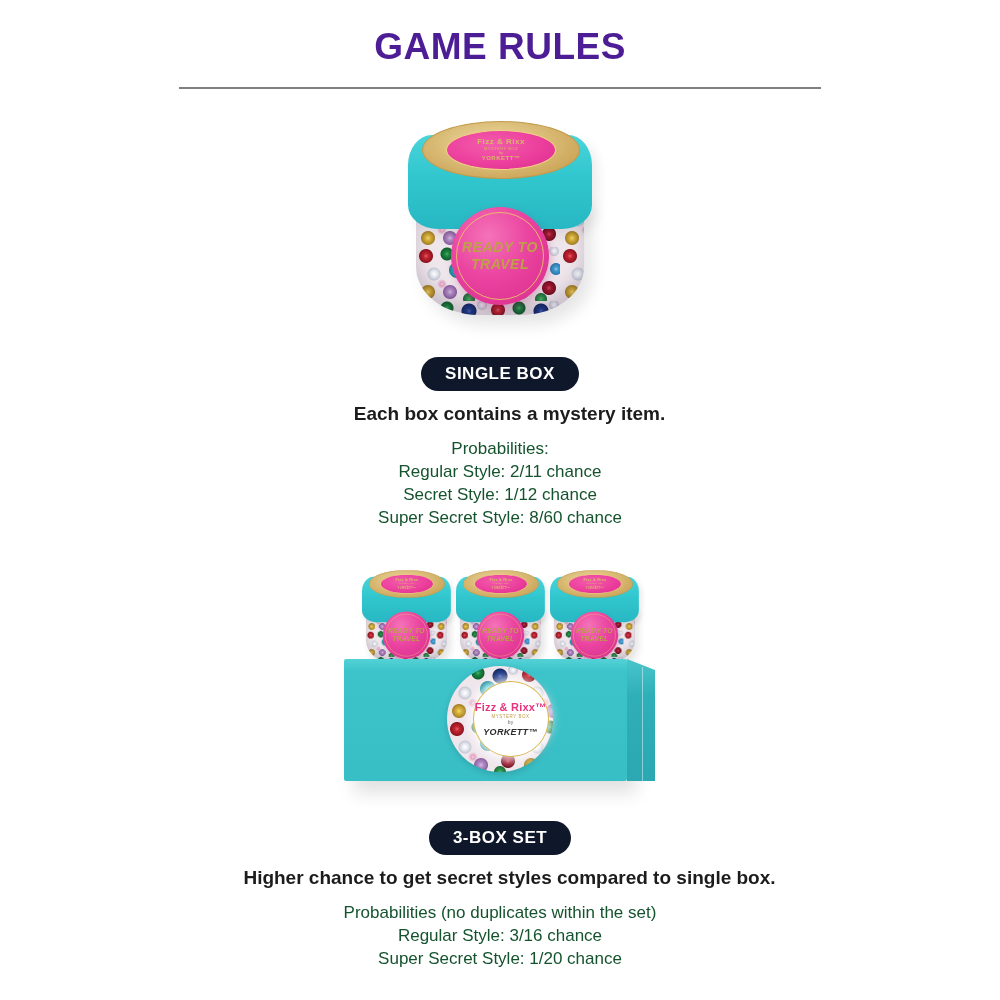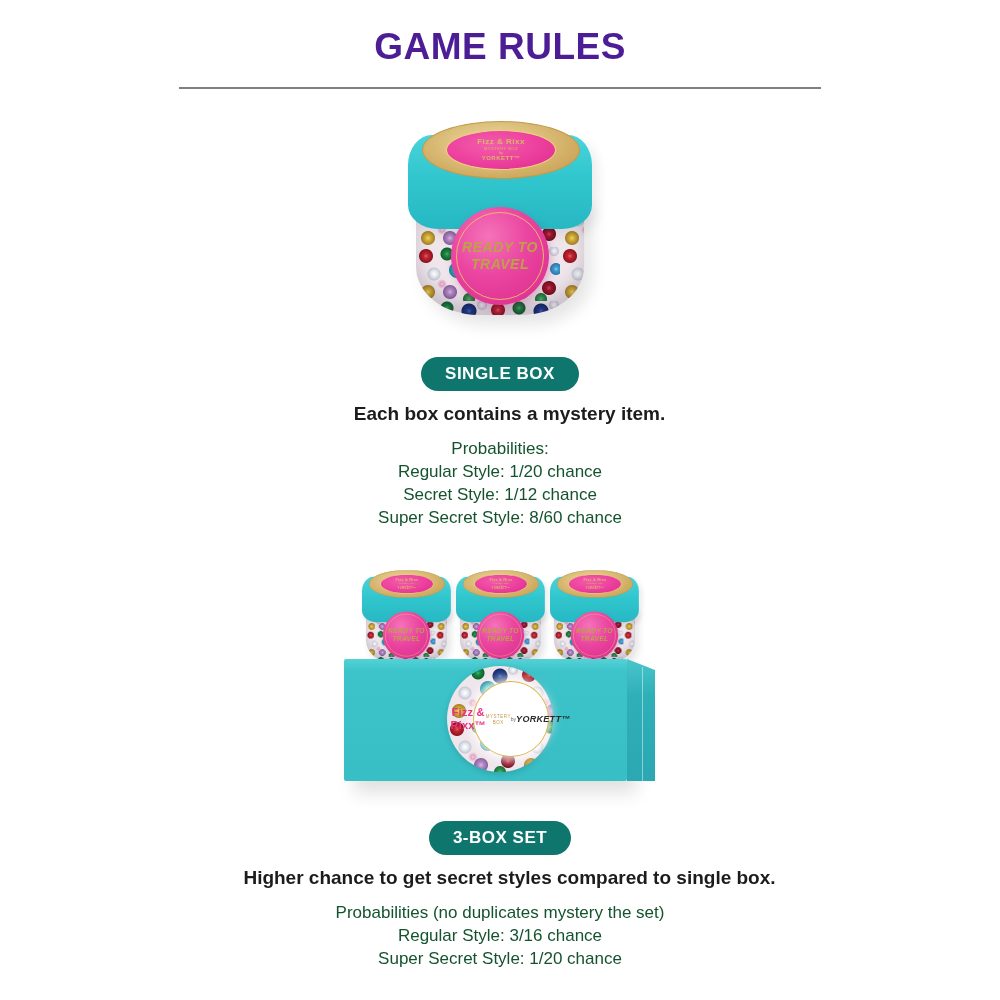--- a/index.html
+++ b/index.html
@@ -77,7 +77,7 @@
 
   
   .badge {
-    display:inline-block; margin-top:38px; background:#0f766e; color:#fff;
+    display:inline-block; margin-top:38px; background:#0f172a; color:#fff;
     font-weight:700; font-size:17px; letter-spacing:.5px; padding:7px 24px; border-radius:22px;
   }
   .headline { margin-top:12px; font-size:19px; font-weight:700; color:#1c1c1c;padding-left:19px; }

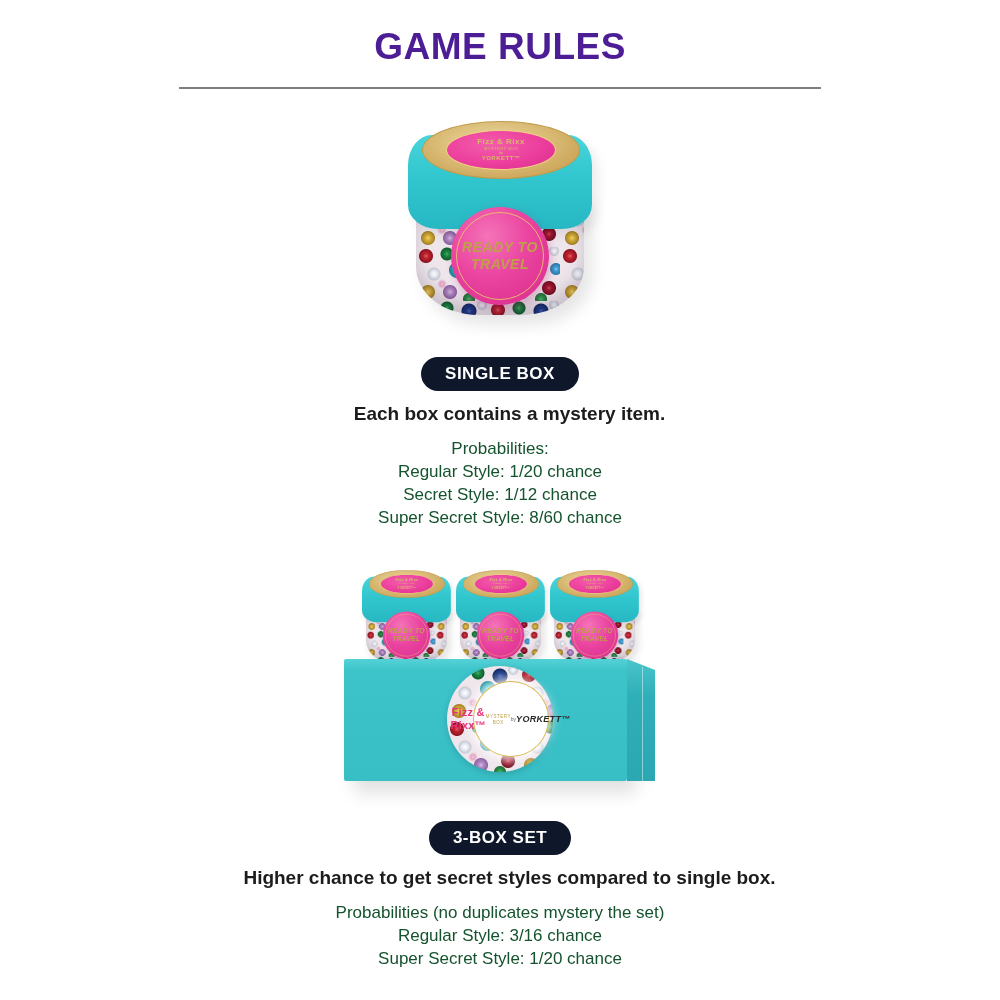--- a/index.html
+++ b/index.html
@@ -147,7 +147,7 @@
   <div class="headline">Each box contains a mystery item.</div>
   <div class="prob-block">
     <div>Probabilities:</div>
-    <div>Regular Style: 1/20 chance</div>
+    <div>Regular Style: 2/11 chance</div>
     <div>Secret Style: 1/12 chance</div>
     <div>Super Secret Style: 8/60 chance</div>
   </div>

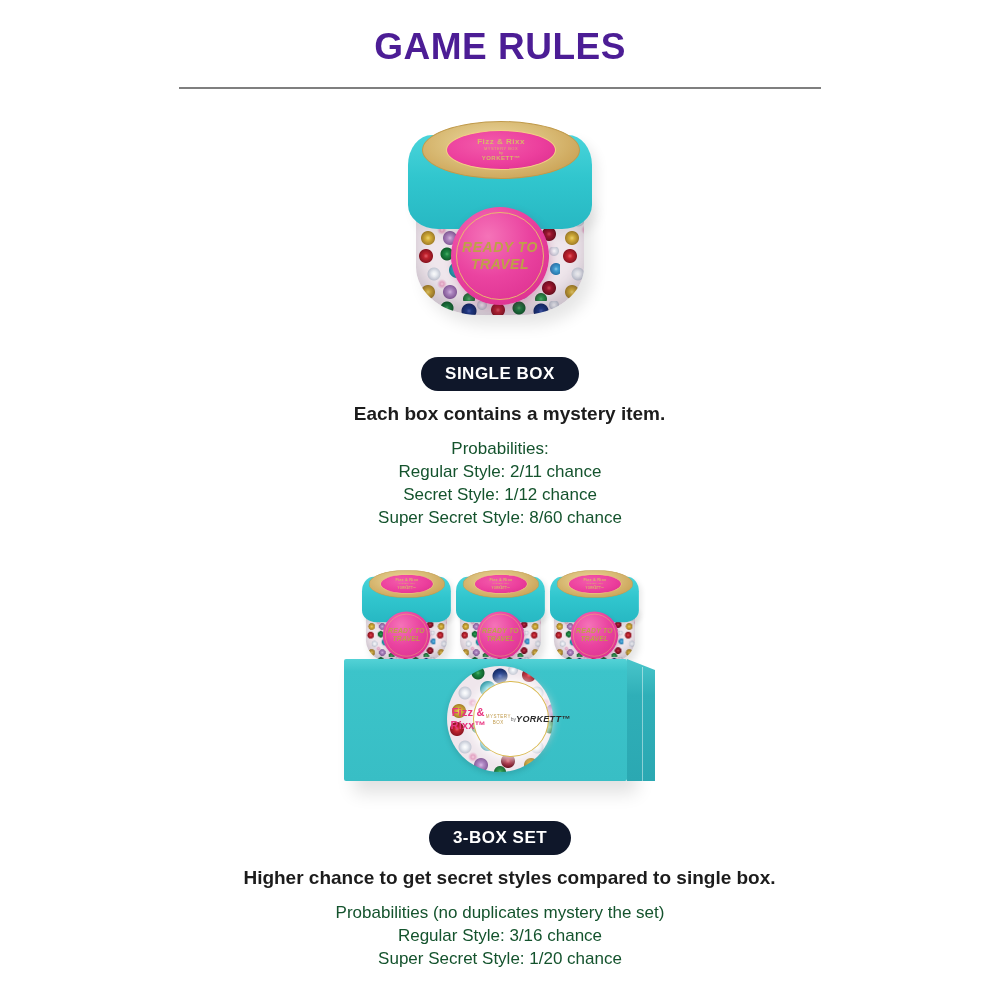--- a/index.html
+++ b/index.html
@@ -109,7 +109,7 @@
   .box-core {
     width:74px; height:74px; border-radius:50%; background:#fff;
     box-shadow:0 0 0 1px #d9b84e, 0 0 10px 4px rgba(255,255,255,.9);
-    display:flex; flex-direction:row; align-items:center; justify-content:center; line-height:1.15;margin-left:21px;
+    display:flex; flex-direction:column; align-items:center; justify-content:center; line-height:1.15;margin-left:21px;
   }
   .box-core .b1 { font-size:11px; font-weight:700; color:#e8327e; letter-spacing:.2px; }
   .box-core .b2 { font-size:4.5px; color:#c09a4a; letter-spacing:.5px; margin-top:1px; }

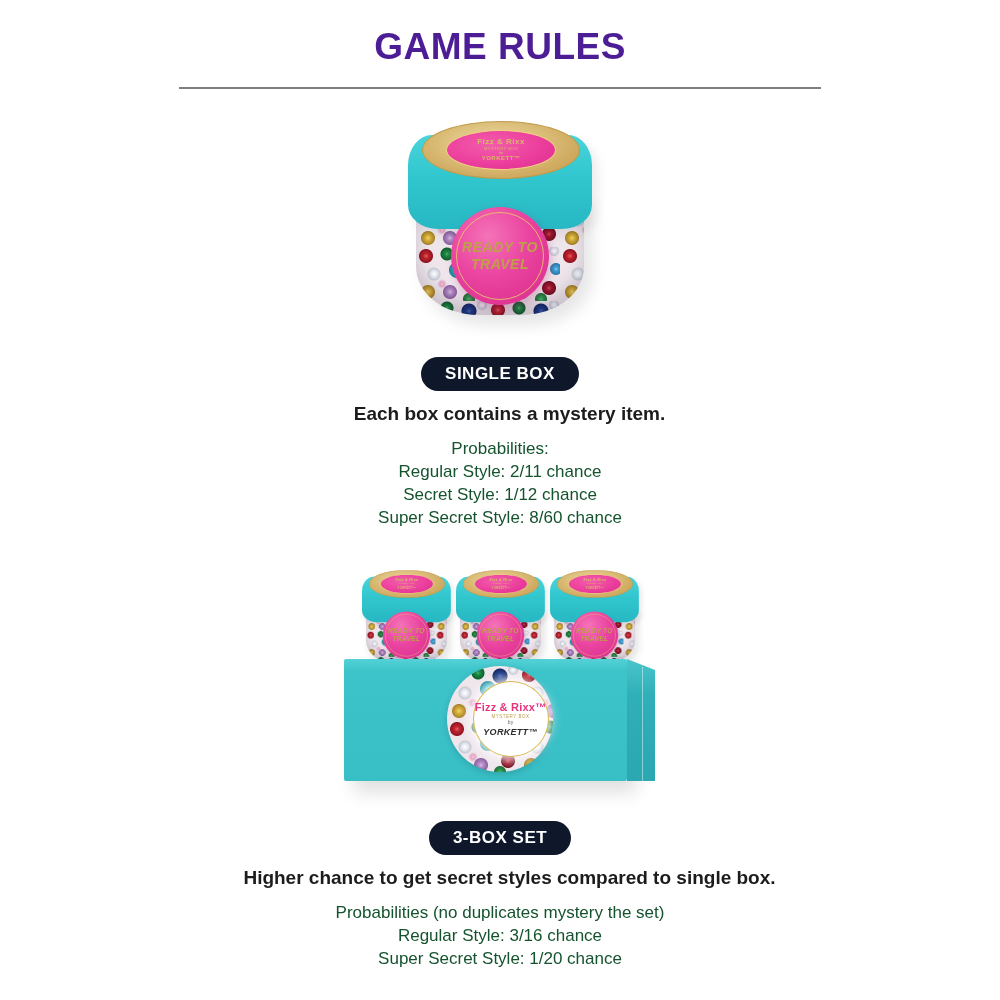--- a/index.html
+++ b/index.html
@@ -231,7 +231,7 @@
   <div><span class="badge">3-BOX SET</span></div>
   <div class="headline">Higher chance to get secret styles compared to single box.</div>
   <div class="prob-block">
-    <div>Probabilities (no duplicates mystery the set)</div>
+    <div>Probabilities (no duplicates within the set)</div>
     <div>Regular Style: 3/16 chance</div>
     <div>Super Secret Style: 1/20 chance</div>
   </div>

